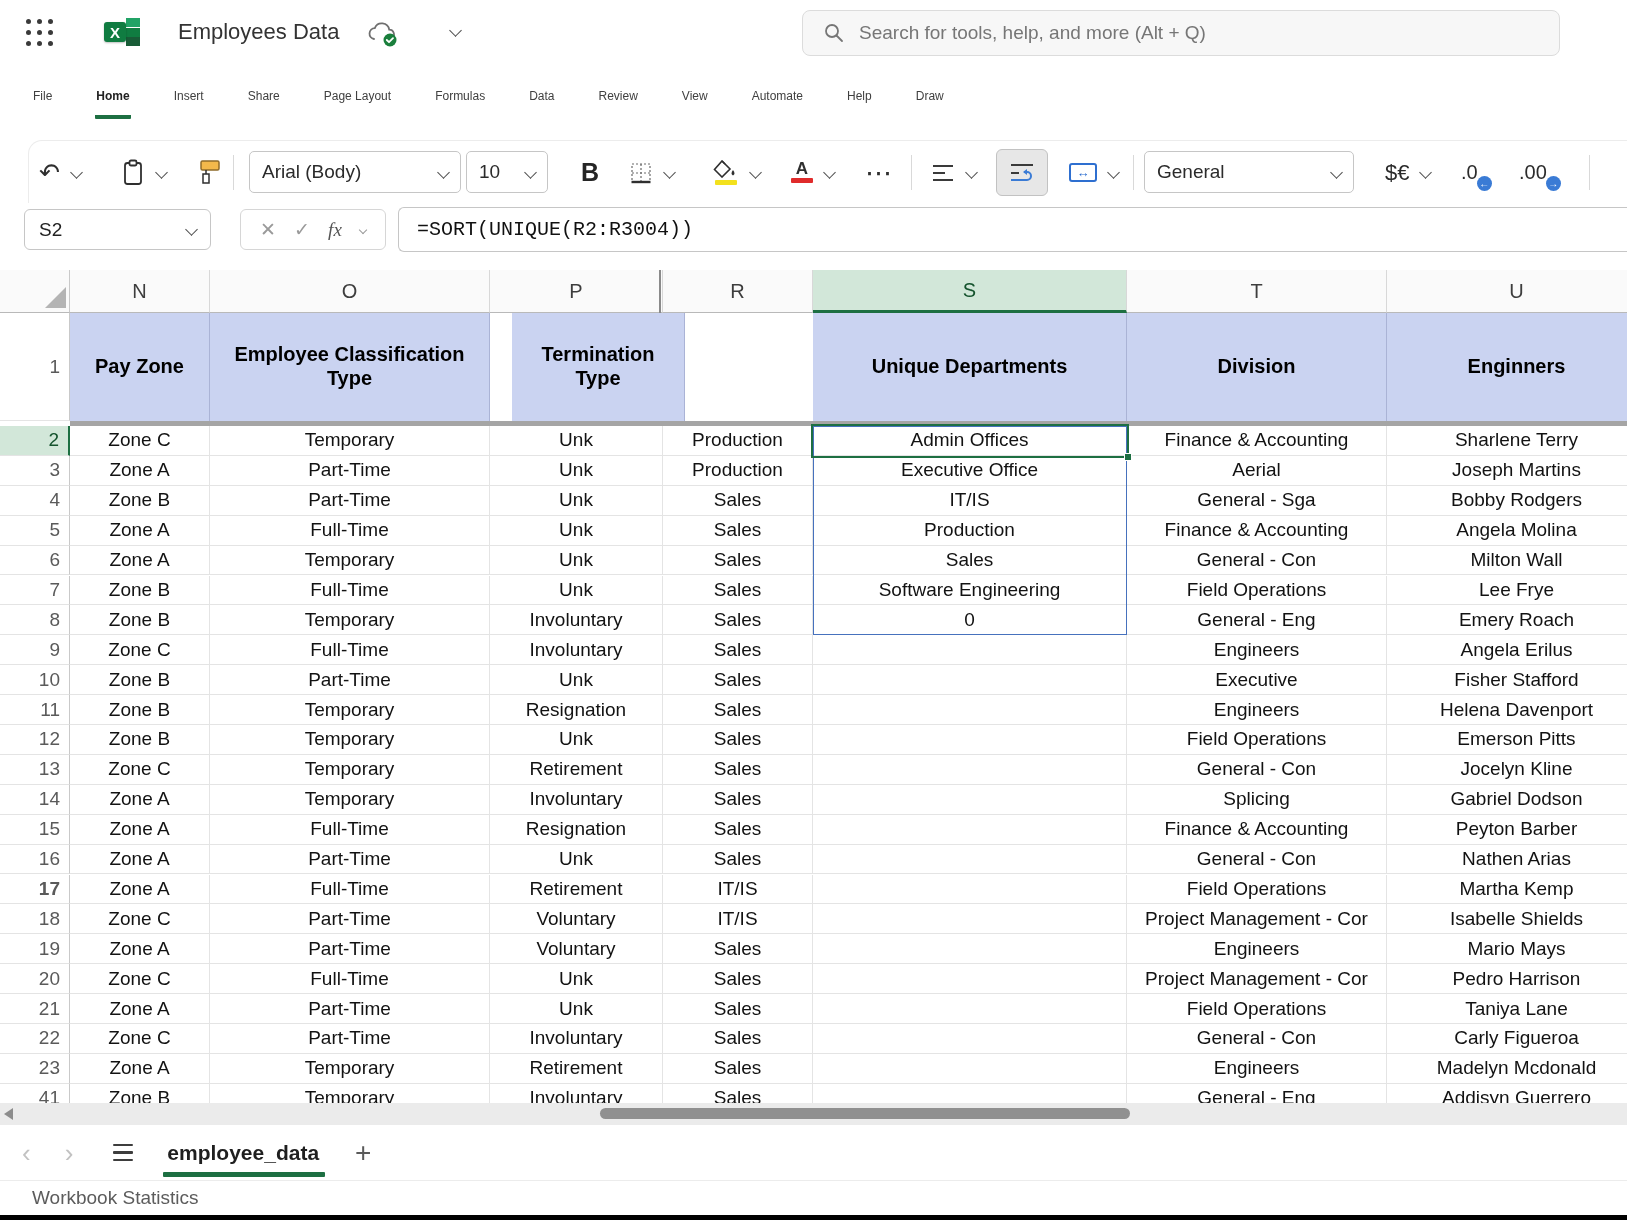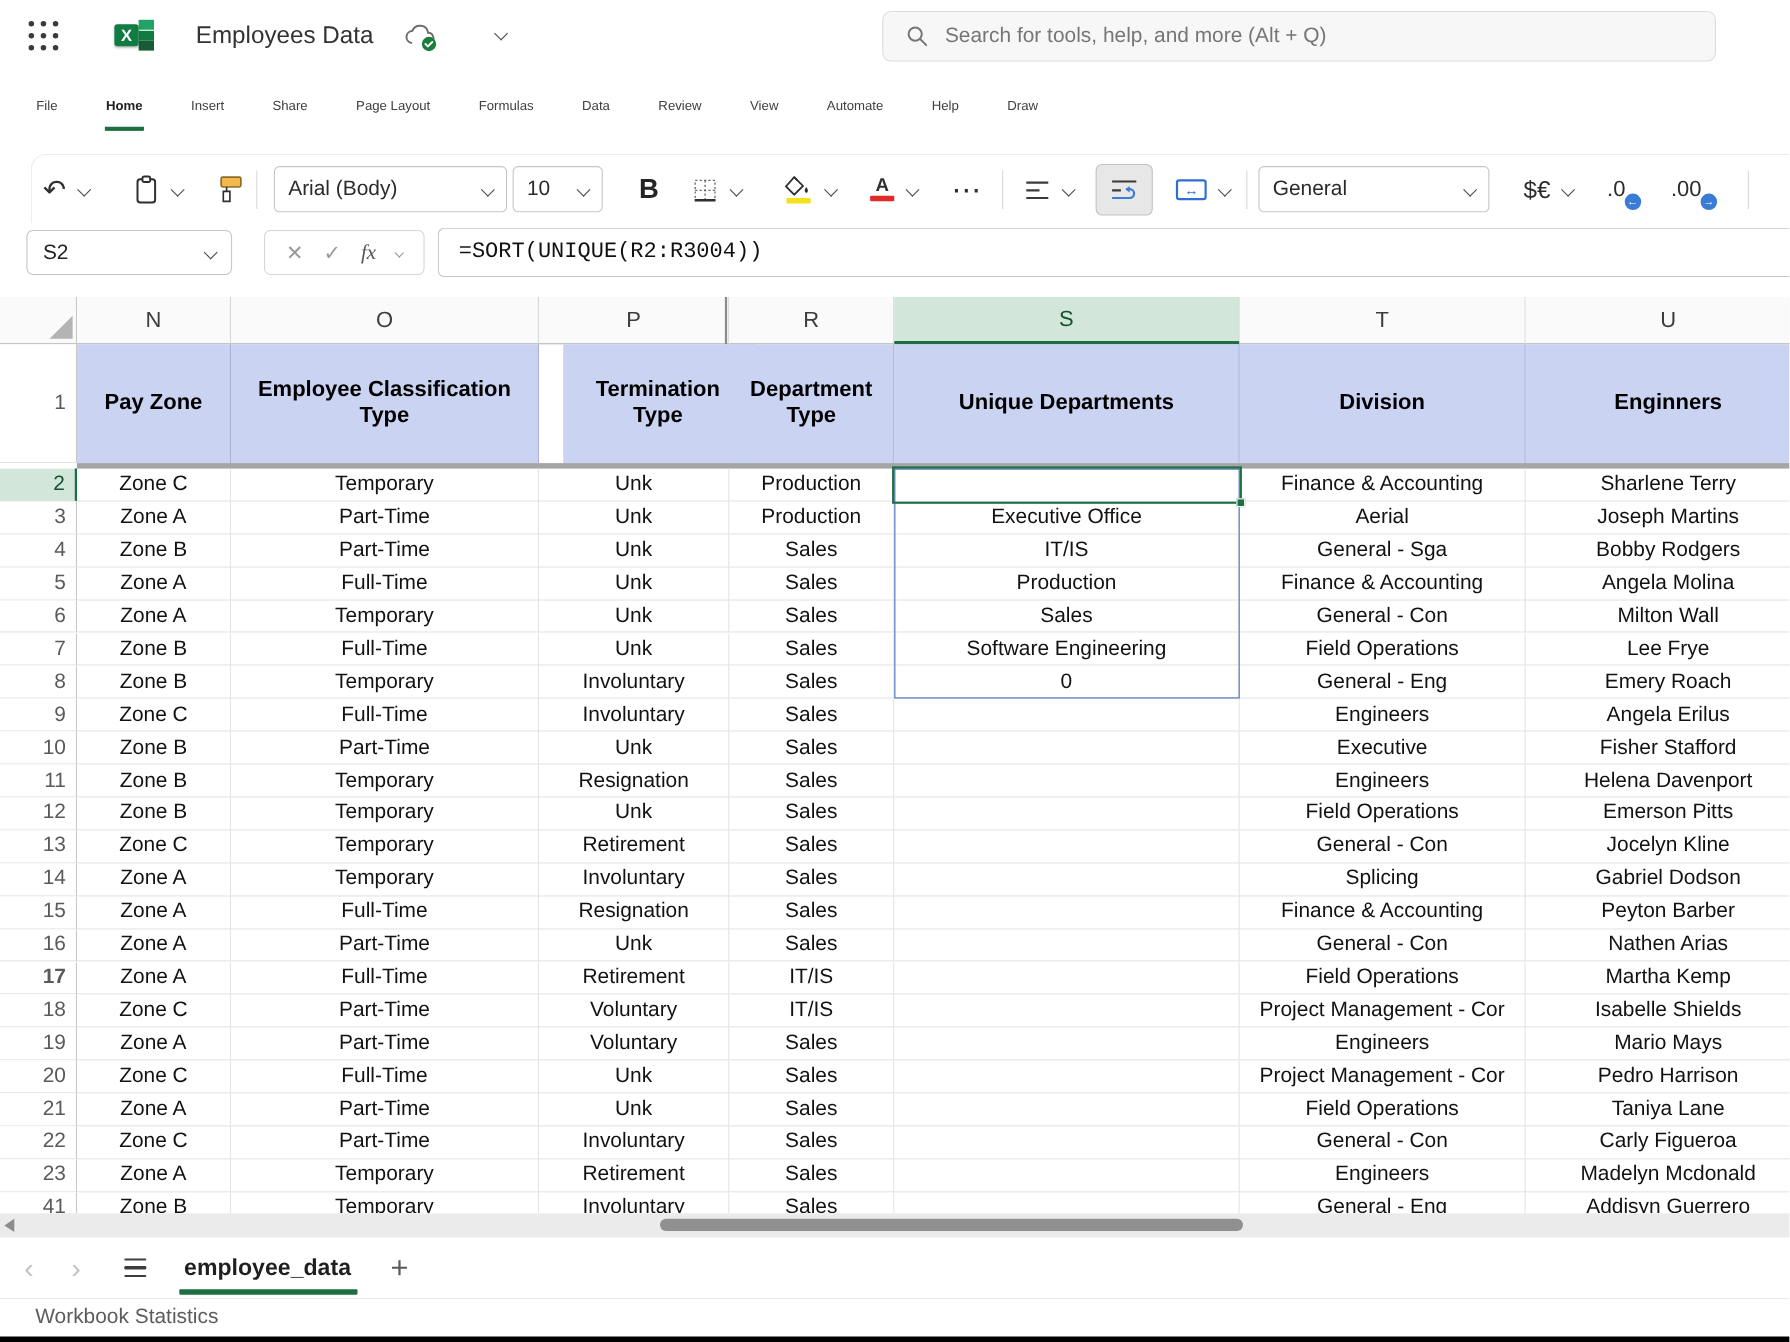--- a/index.html
+++ b/index.html
@@ -322,7 +322,6 @@
       <div class="g-h1cell" style="left: 70px; top: 43px; width: 140px; height: 108px;">Pay Zone</div>
       <div class="g-h1cell" style="left: 210px; top: 43px; width: 280px; height: 108px;">Employee Classification Type</div>
       <div class="g-h1cell" style="left: 512px; top: 43px; width: 173px; height: 108px; text-align: center;">Termination Type</div>
-      <div class="g-h1cell" style="left: 663px; top: 43px; width: 150px; height: 108px;">Department Type</div>
       <div class="g-h1cell" style="left: 813px; top: 43px; width: 314px; height: 108px;">Unique Departments</div>
       <div class="g-h1cell" style="left: 1127px; top: 43px; width: 260px; height: 108px;">Division</div>
       <div class="g-h1cell" style="left: 1387px; top: 43px; width: 260px; height: 108px;">Enginners</div>

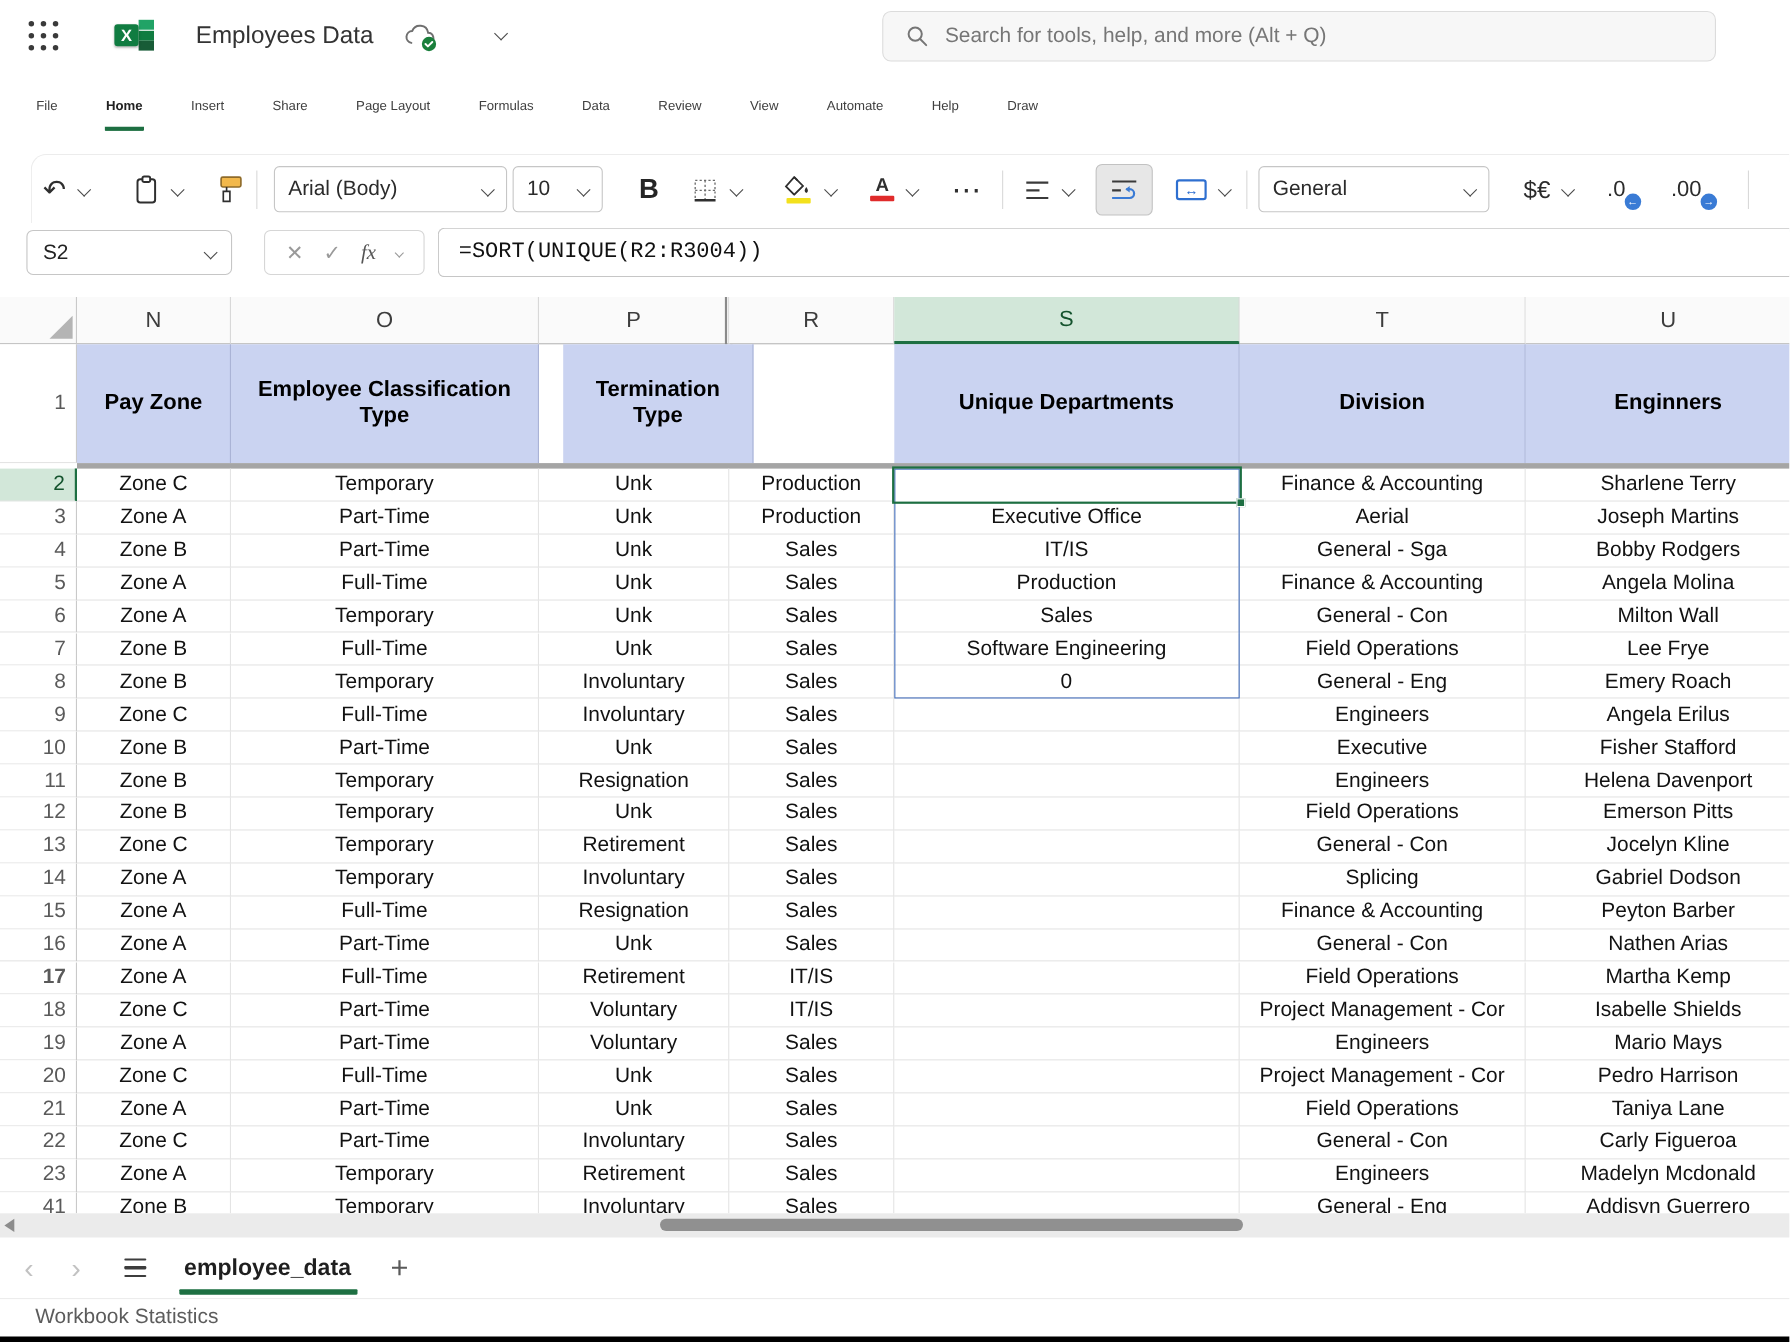--- a/index.html
+++ b/index.html
@@ -331,6 +331,7 @@
       <div class="g-cell" style="left: 210px; top: 156px; width: 280px; height: 29.9px;">Temporary</div>
       <div class="g-cell" style="left: 490px; top: 156px; width: 173px; height: 29.9px;">Unk</div>
       <div class="g-cell" style="left: 663px; top: 156px; width: 150px; height: 29.9px;">Production</div>
+      <div class="g-cell" style="left: 813px; top: 156px; width: 314px; height: 29.9px;">Admin Offices</div>
       <div class="g-cell" style="left: 1127px; top: 156px; width: 260px; height: 29.9px;">Finance &amp; Accounting</div>
       <div class="g-cell" style="left: 1387px; top: 156px; width: 260px; height: 29.9px;">Sharlene Terry</div>
       <div class="g-rownum" style="top: 185.9px; height: 29.9px;">3</div>

